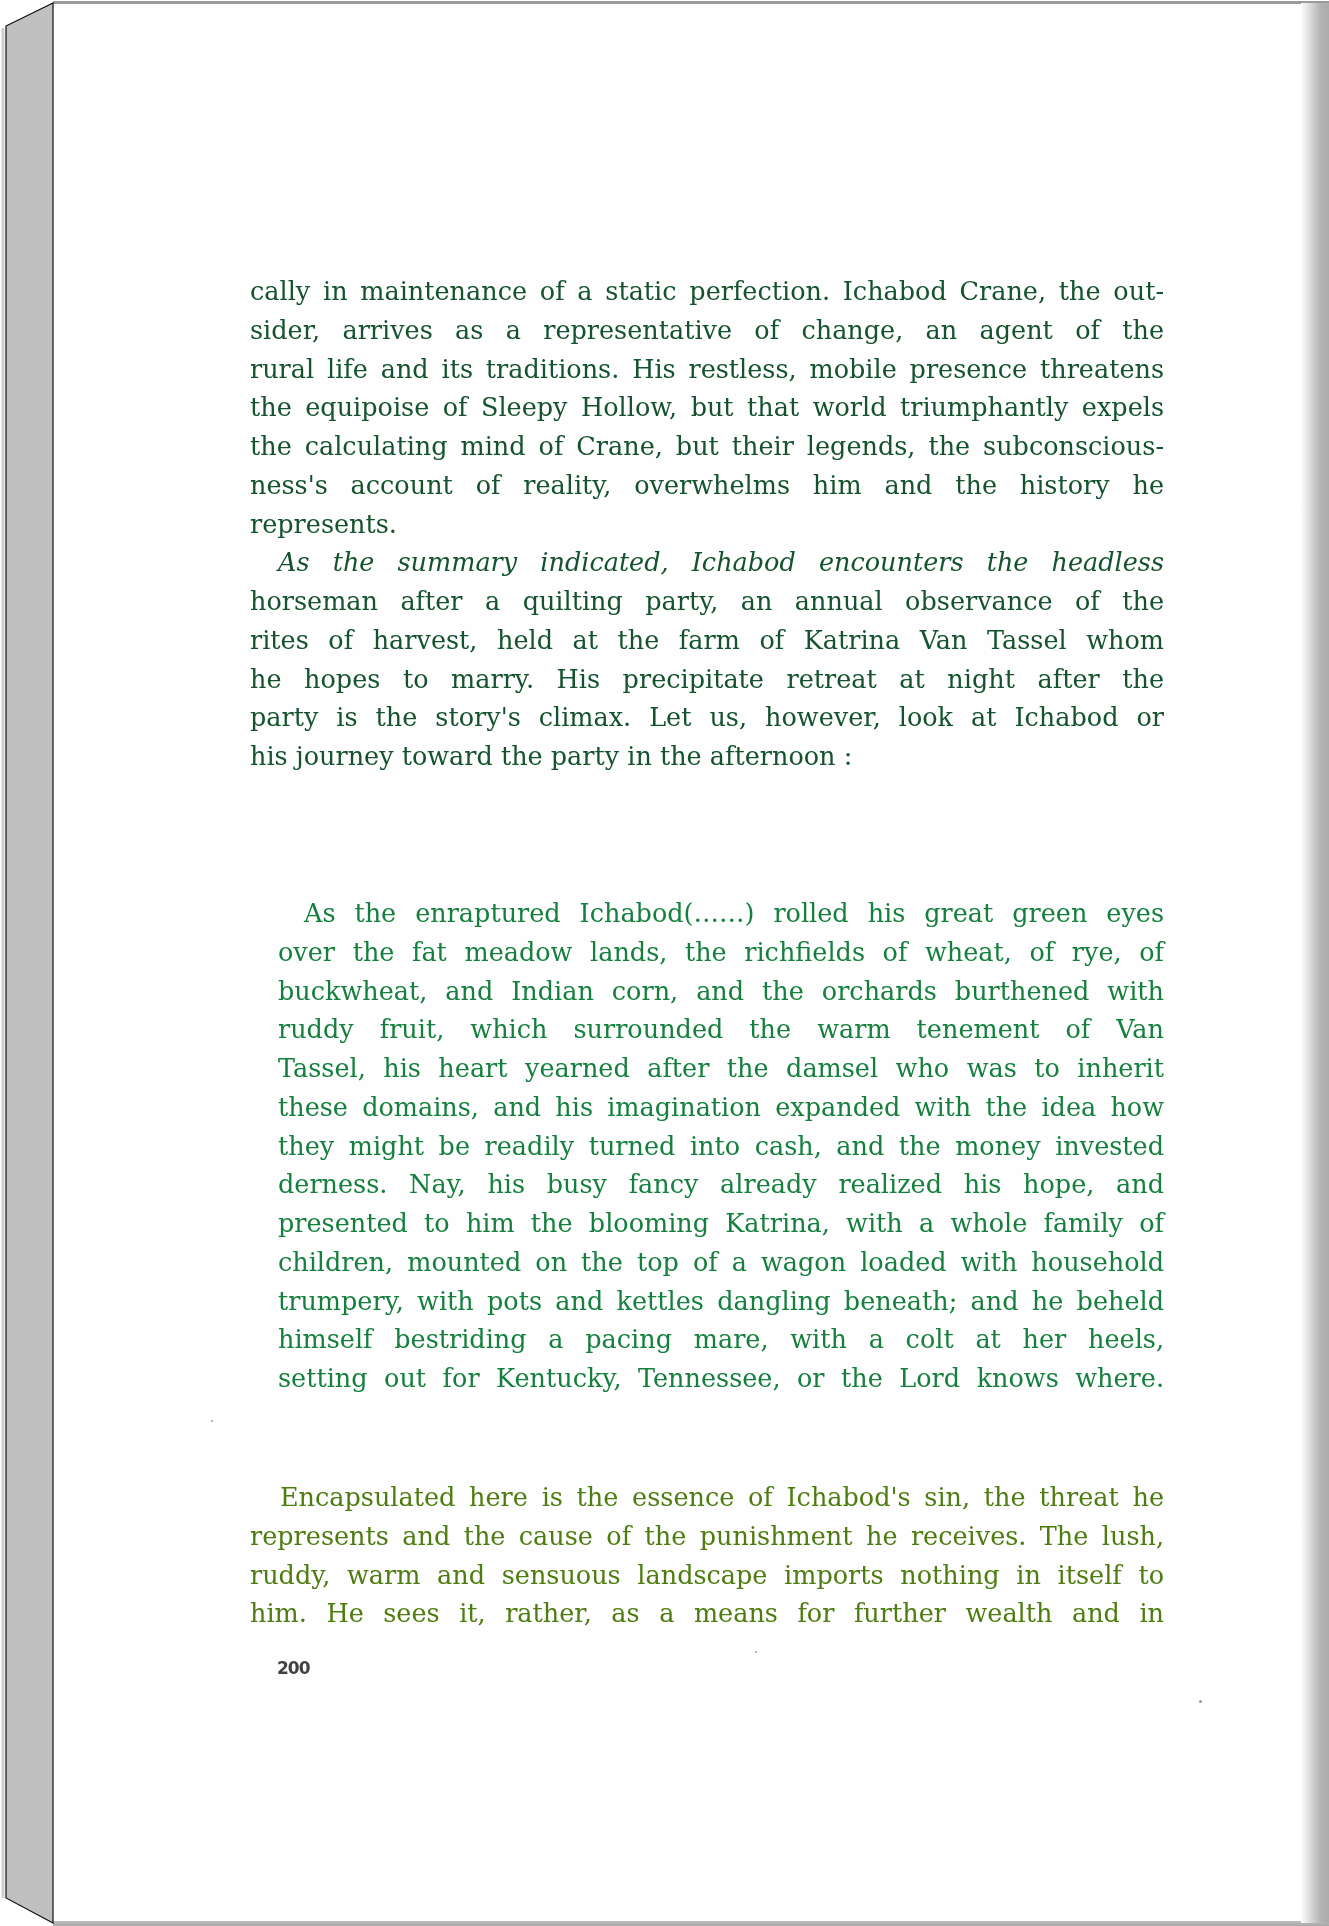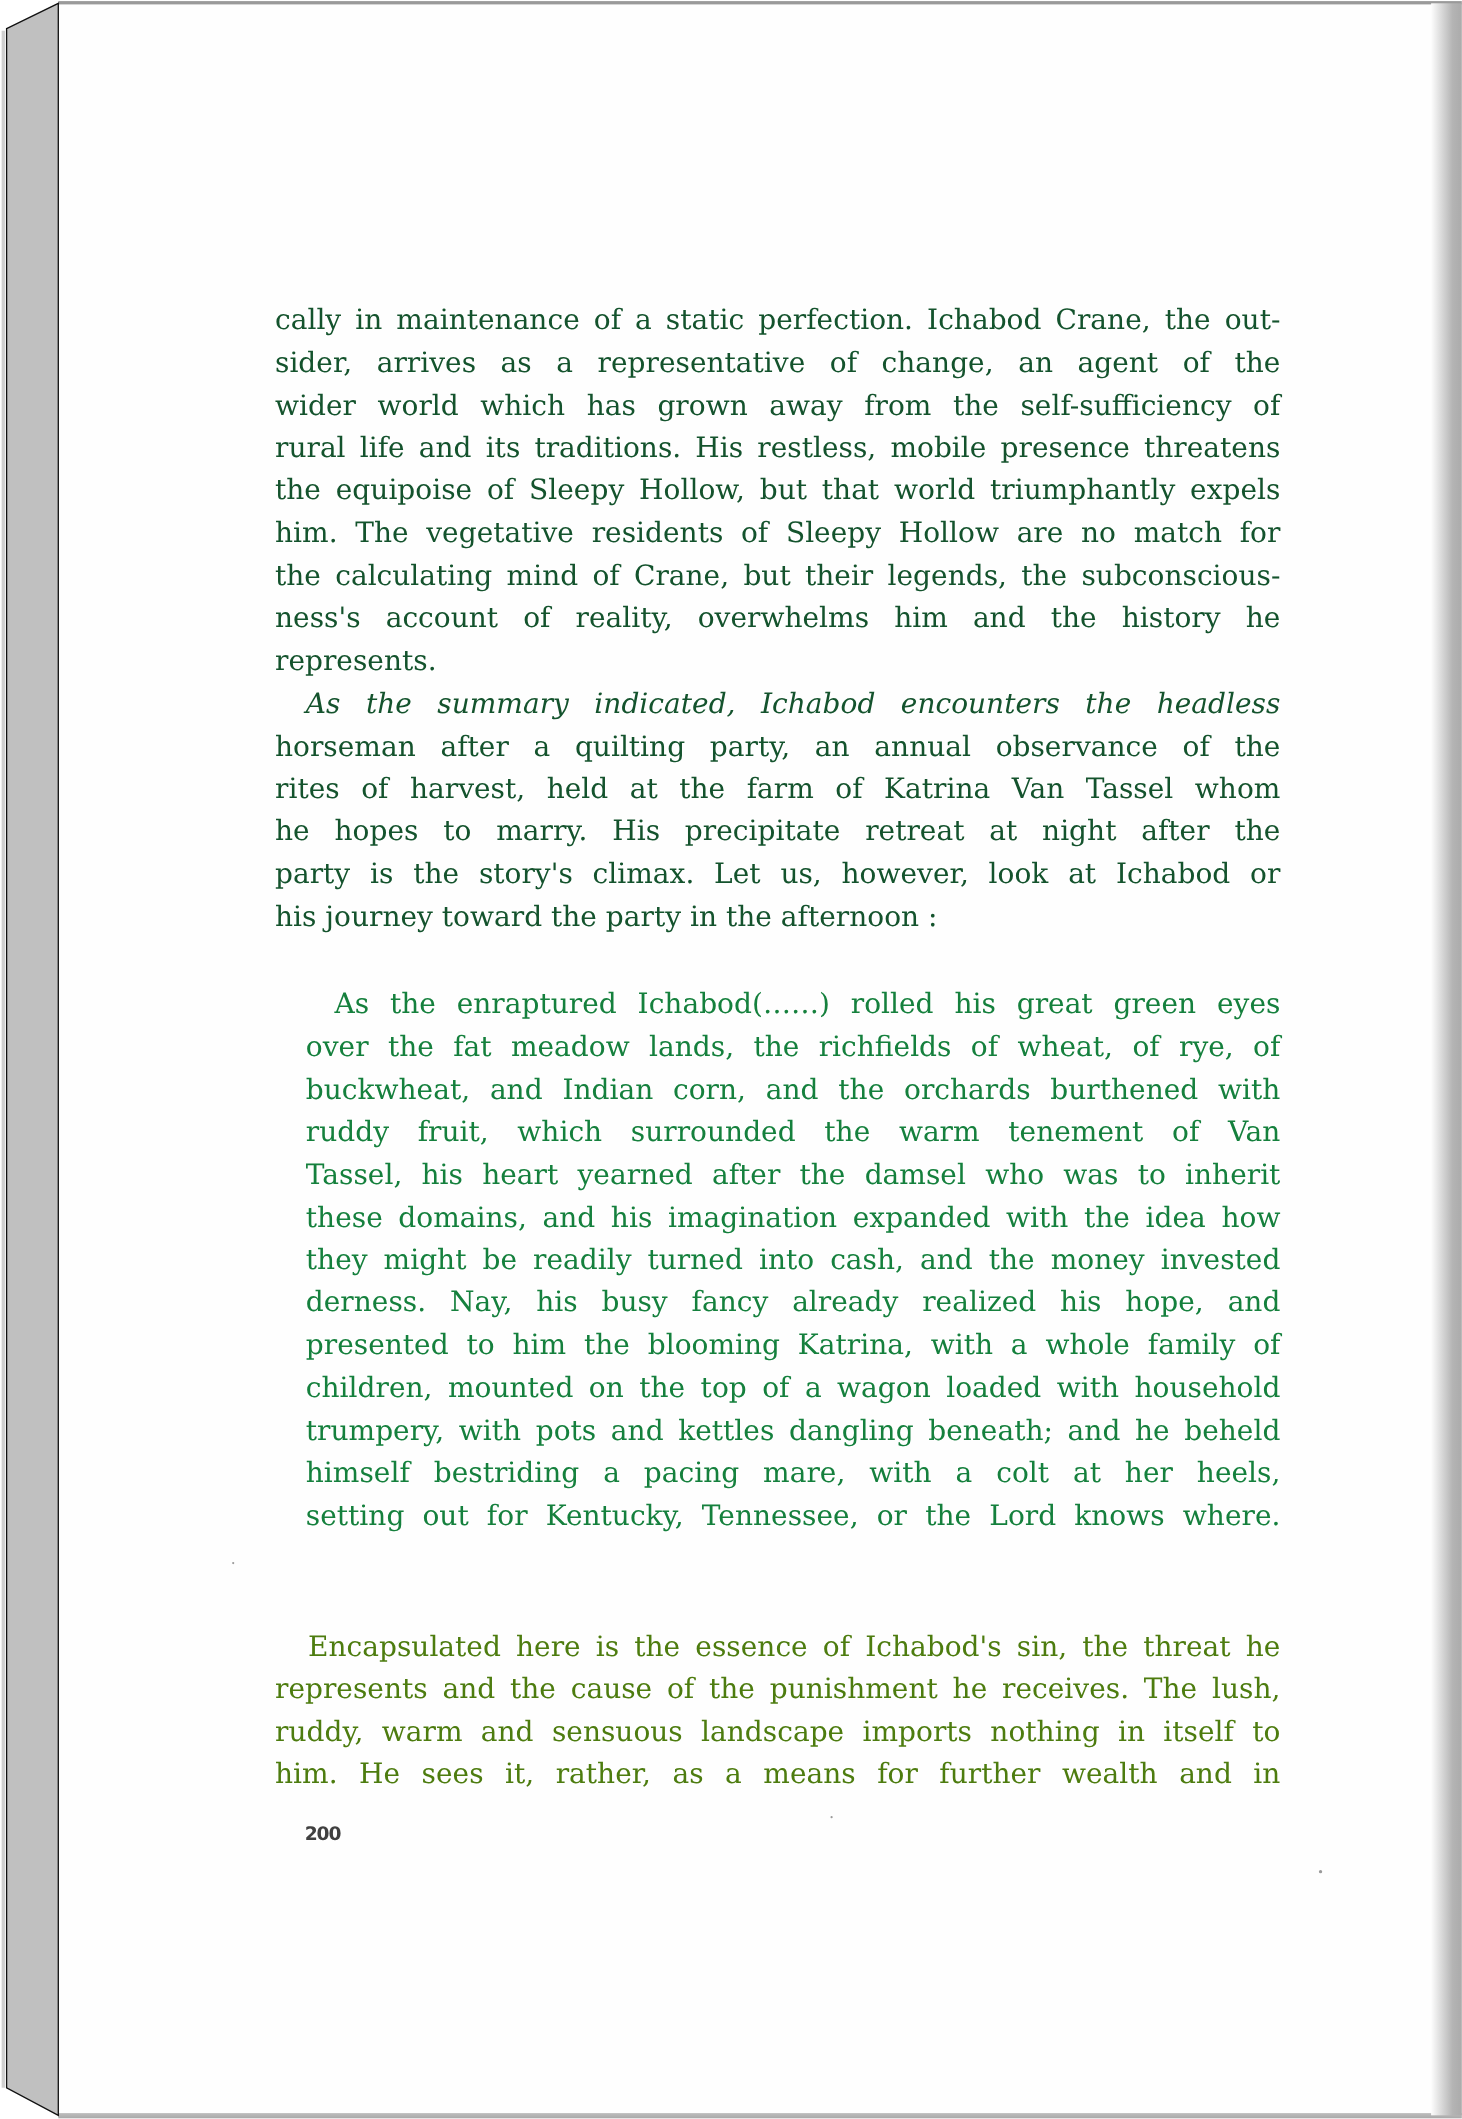--- a/index.html
+++ b/index.html
@@ -52,7 +52,6 @@
 <div class="text-block">
   <span class="line">cally in maintenance of a static perfection. Ichabod Crane, the out-</span>
   <span class="line">sider, arrives as a representative of change, an agent of the</span>
-  <span class="line">wider world which has grown away from the self-sufficiency of</span>
   <span class="line">rural life and its traditions. His restless, mobile presence threatens</span>
   <span class="line">the equipoise of Sleepy Hollow, but that world triumphantly expels</span>
   <span class="line">him. The vegetative residents of Sleepy Hollow are no match for</span>

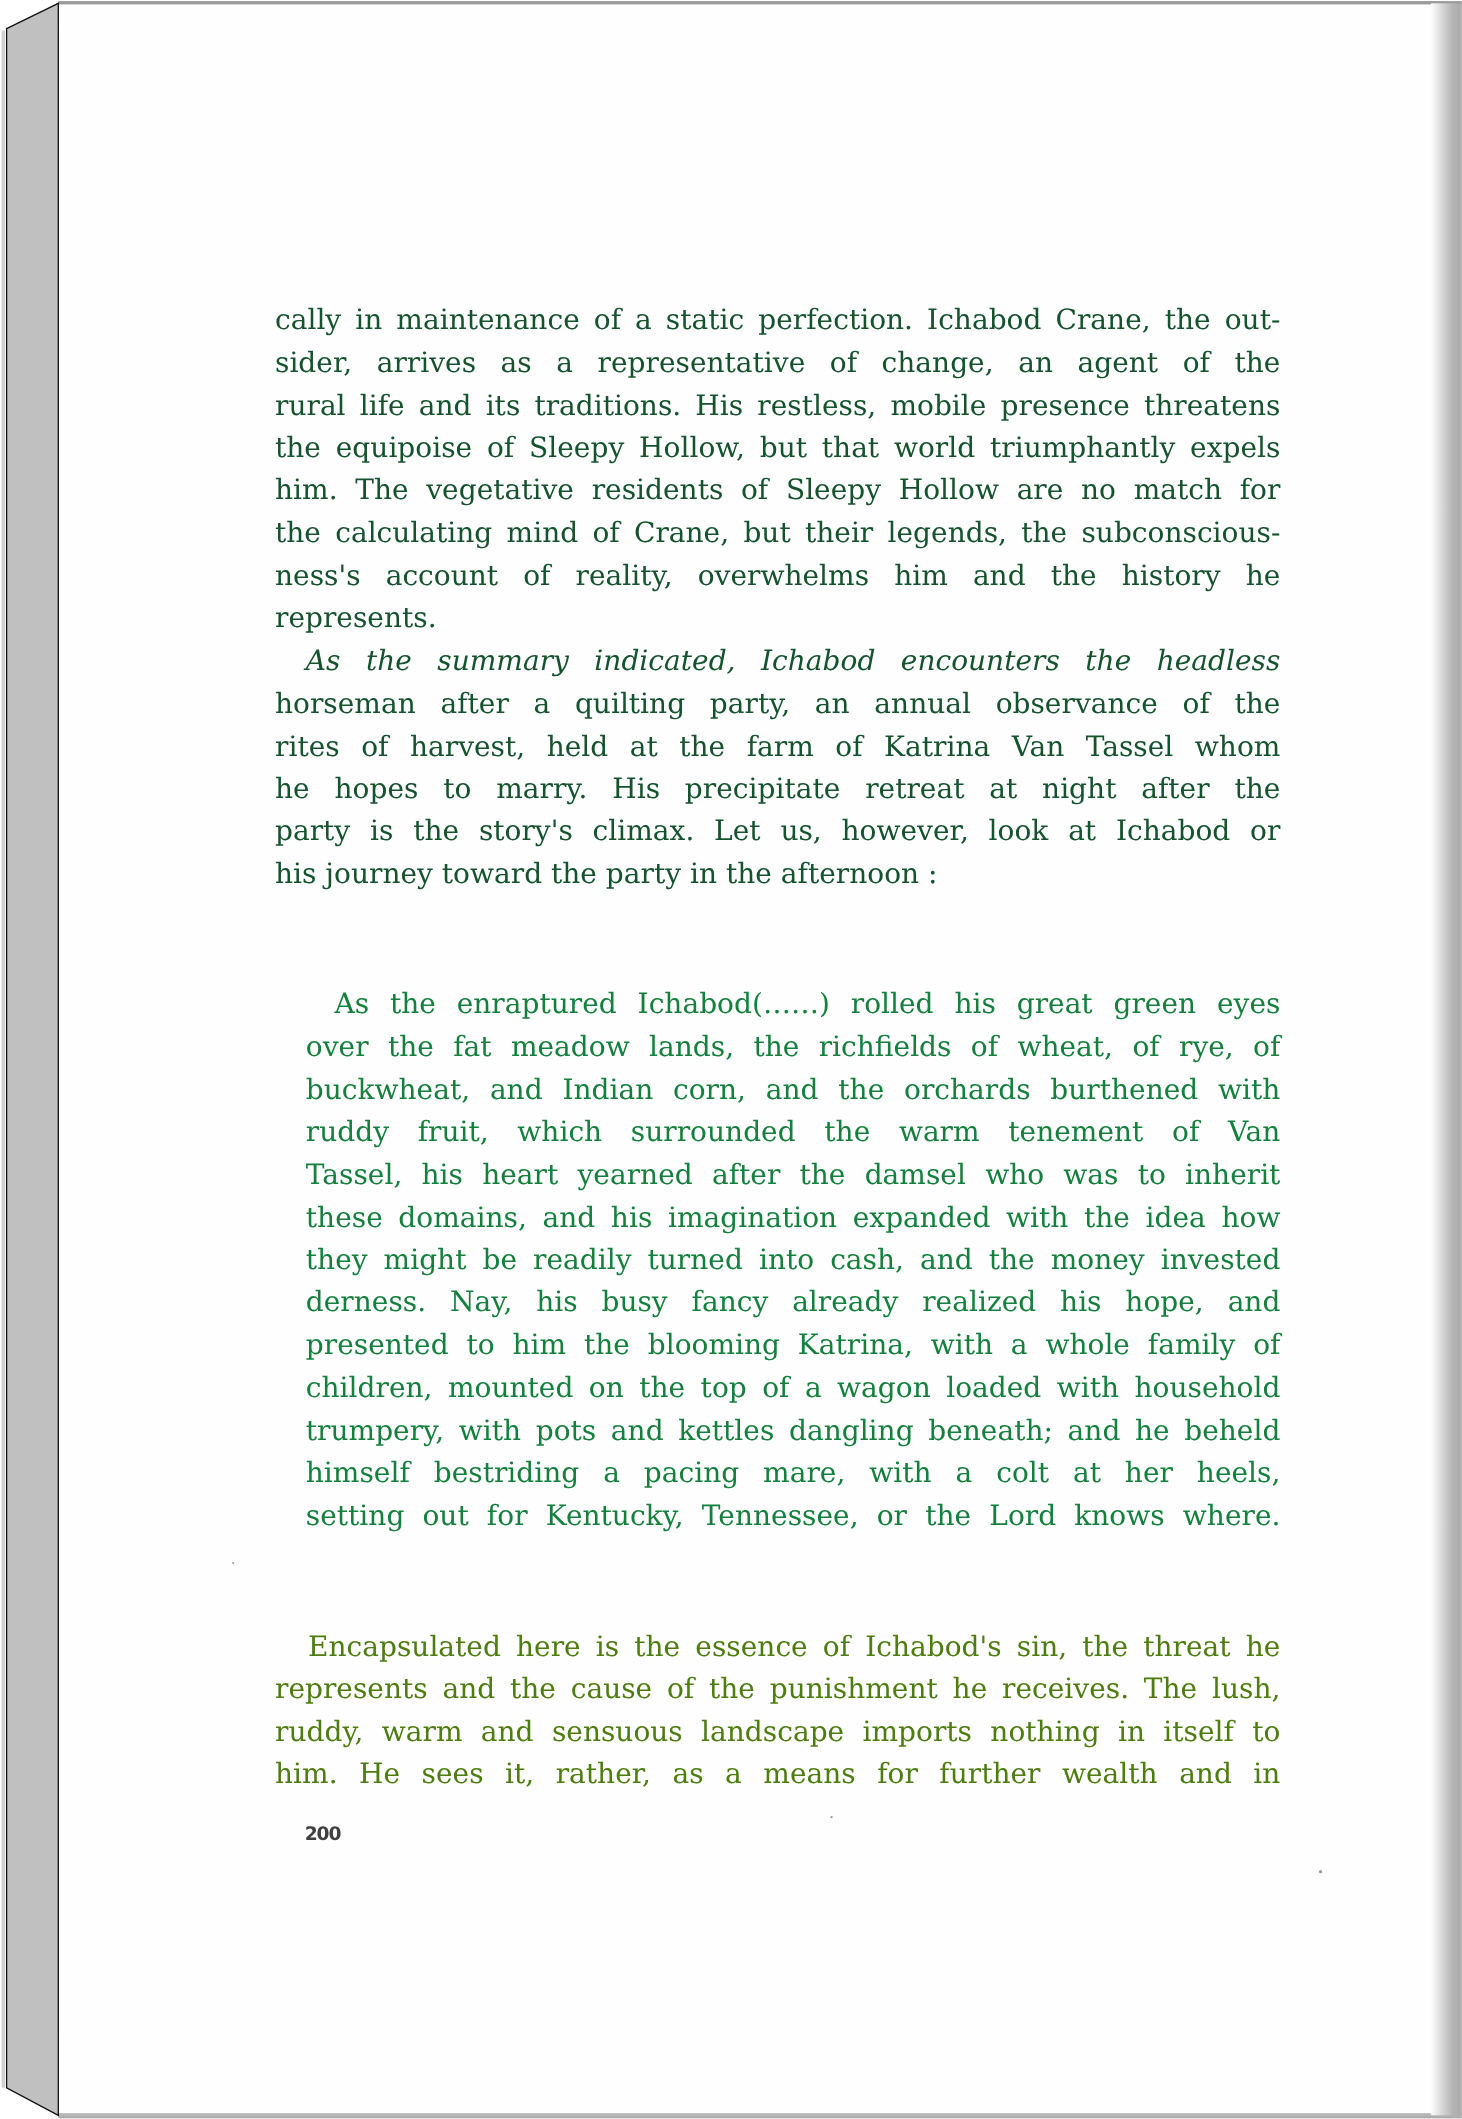--- a/index.html
+++ b/index.html
@@ -54,7 +54,6 @@
   <span class="line">sider, arrives as a representative of change, an agent of the</span>
   <span class="line">rural life and its traditions. His restless, mobile presence threatens</span>
   <span class="line">the equipoise of Sleepy Hollow, but that world triumphantly expels</span>
-  <span class="line">him. The vegetative residents of Sleepy Hollow are no match for</span>
   <span class="line">the calculating mind of Crane, but their legends, the subconscious-</span>
   <span class="line">ness's account of reality, overwhelms him and the history he</span>
   <span class="line last">represents.</span>

